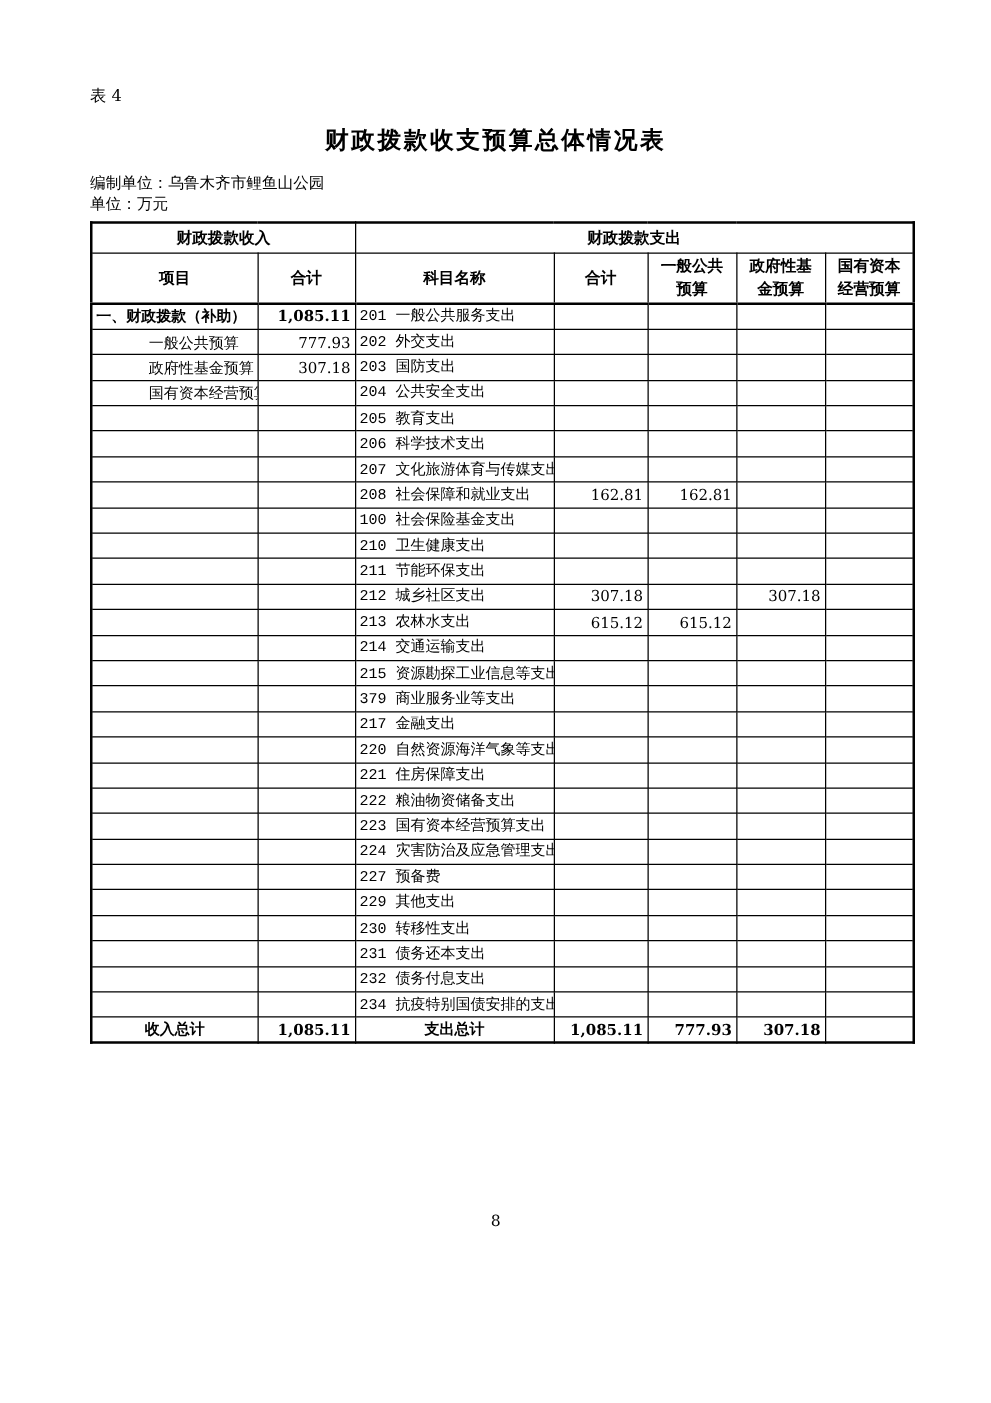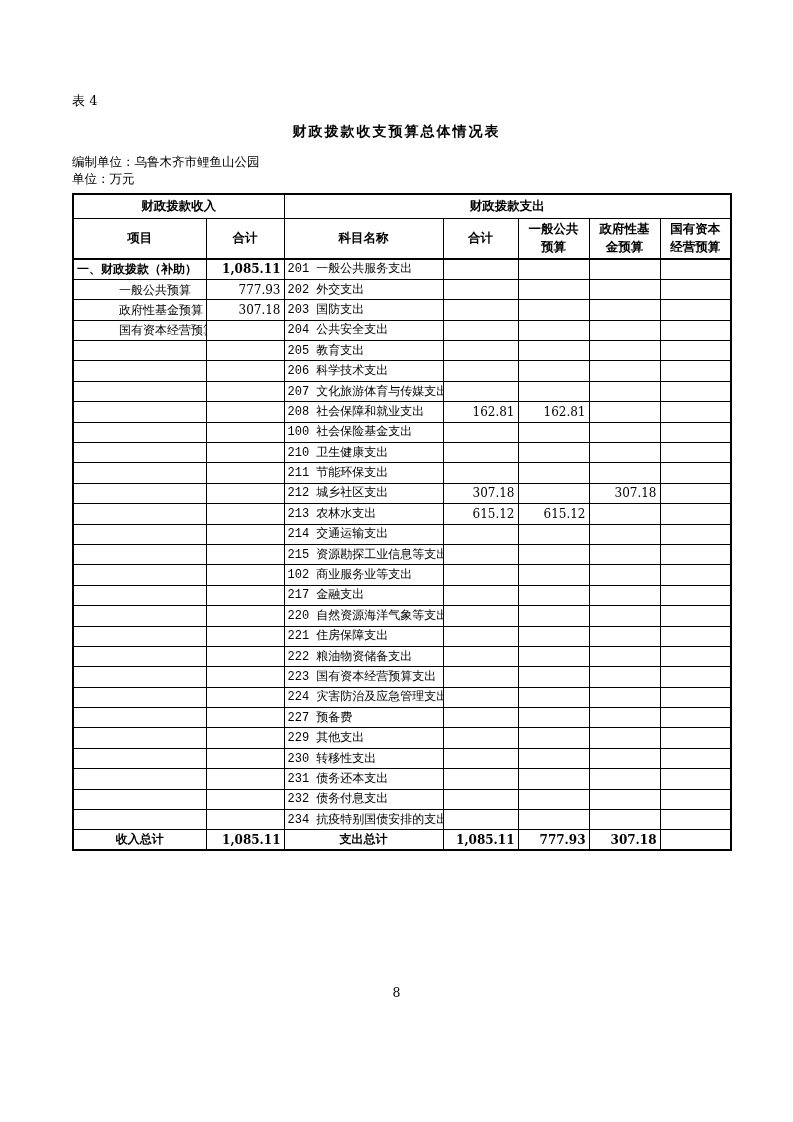--- a/index.html
+++ b/index.html
@@ -10,7 +10,7 @@
     color: #000;
     font-family: "DejaVu Serif", "Liberation Serif", serif;
   }
-  .page { position: relative; width: 793px; height: 1122px; padding-top: 92px; }
+  .page { position: relative; width: 793px; height: 1122px; padding-top: 68px; }
   .table-label {
     margin-left: 72px;
     font-size: 13px;

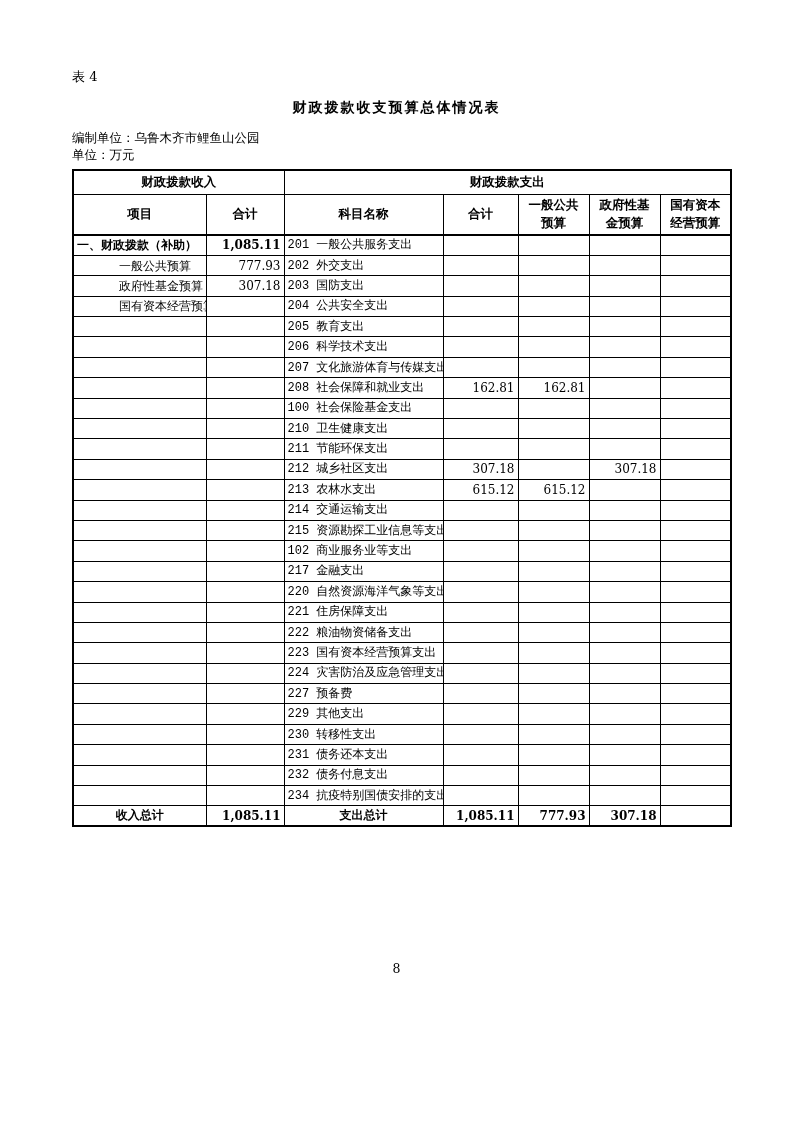--- a/index.html
+++ b/index.html
@@ -18,7 +18,7 @@
   .doc-title {
     margin: 13px 0 0 0;
     text-align: center;
-    font-size: 14px;
+    font-size: 19px;
     font-weight: bold;
     letter-spacing: 2px;
   }

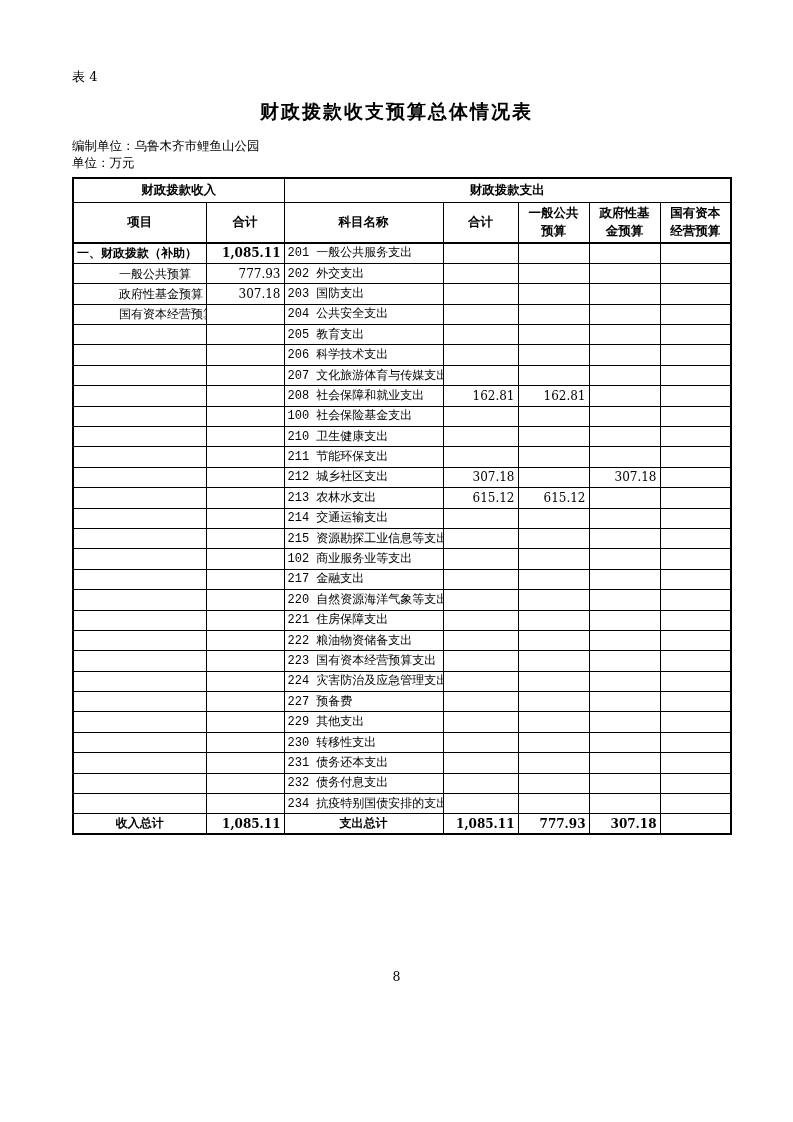--- a/index.html
+++ b/index.html
@@ -257,7 +257,7 @@
         <tr>
           <td class="item"></td>
           <td class="num"></td>
-          <td class="subject">102 商业服务业等支出</td>
+          <td class="subject">379 商业服务业等支出</td>
           <td class="num"></td>
           <td class="num"></td>
           <td class="num"></td>

